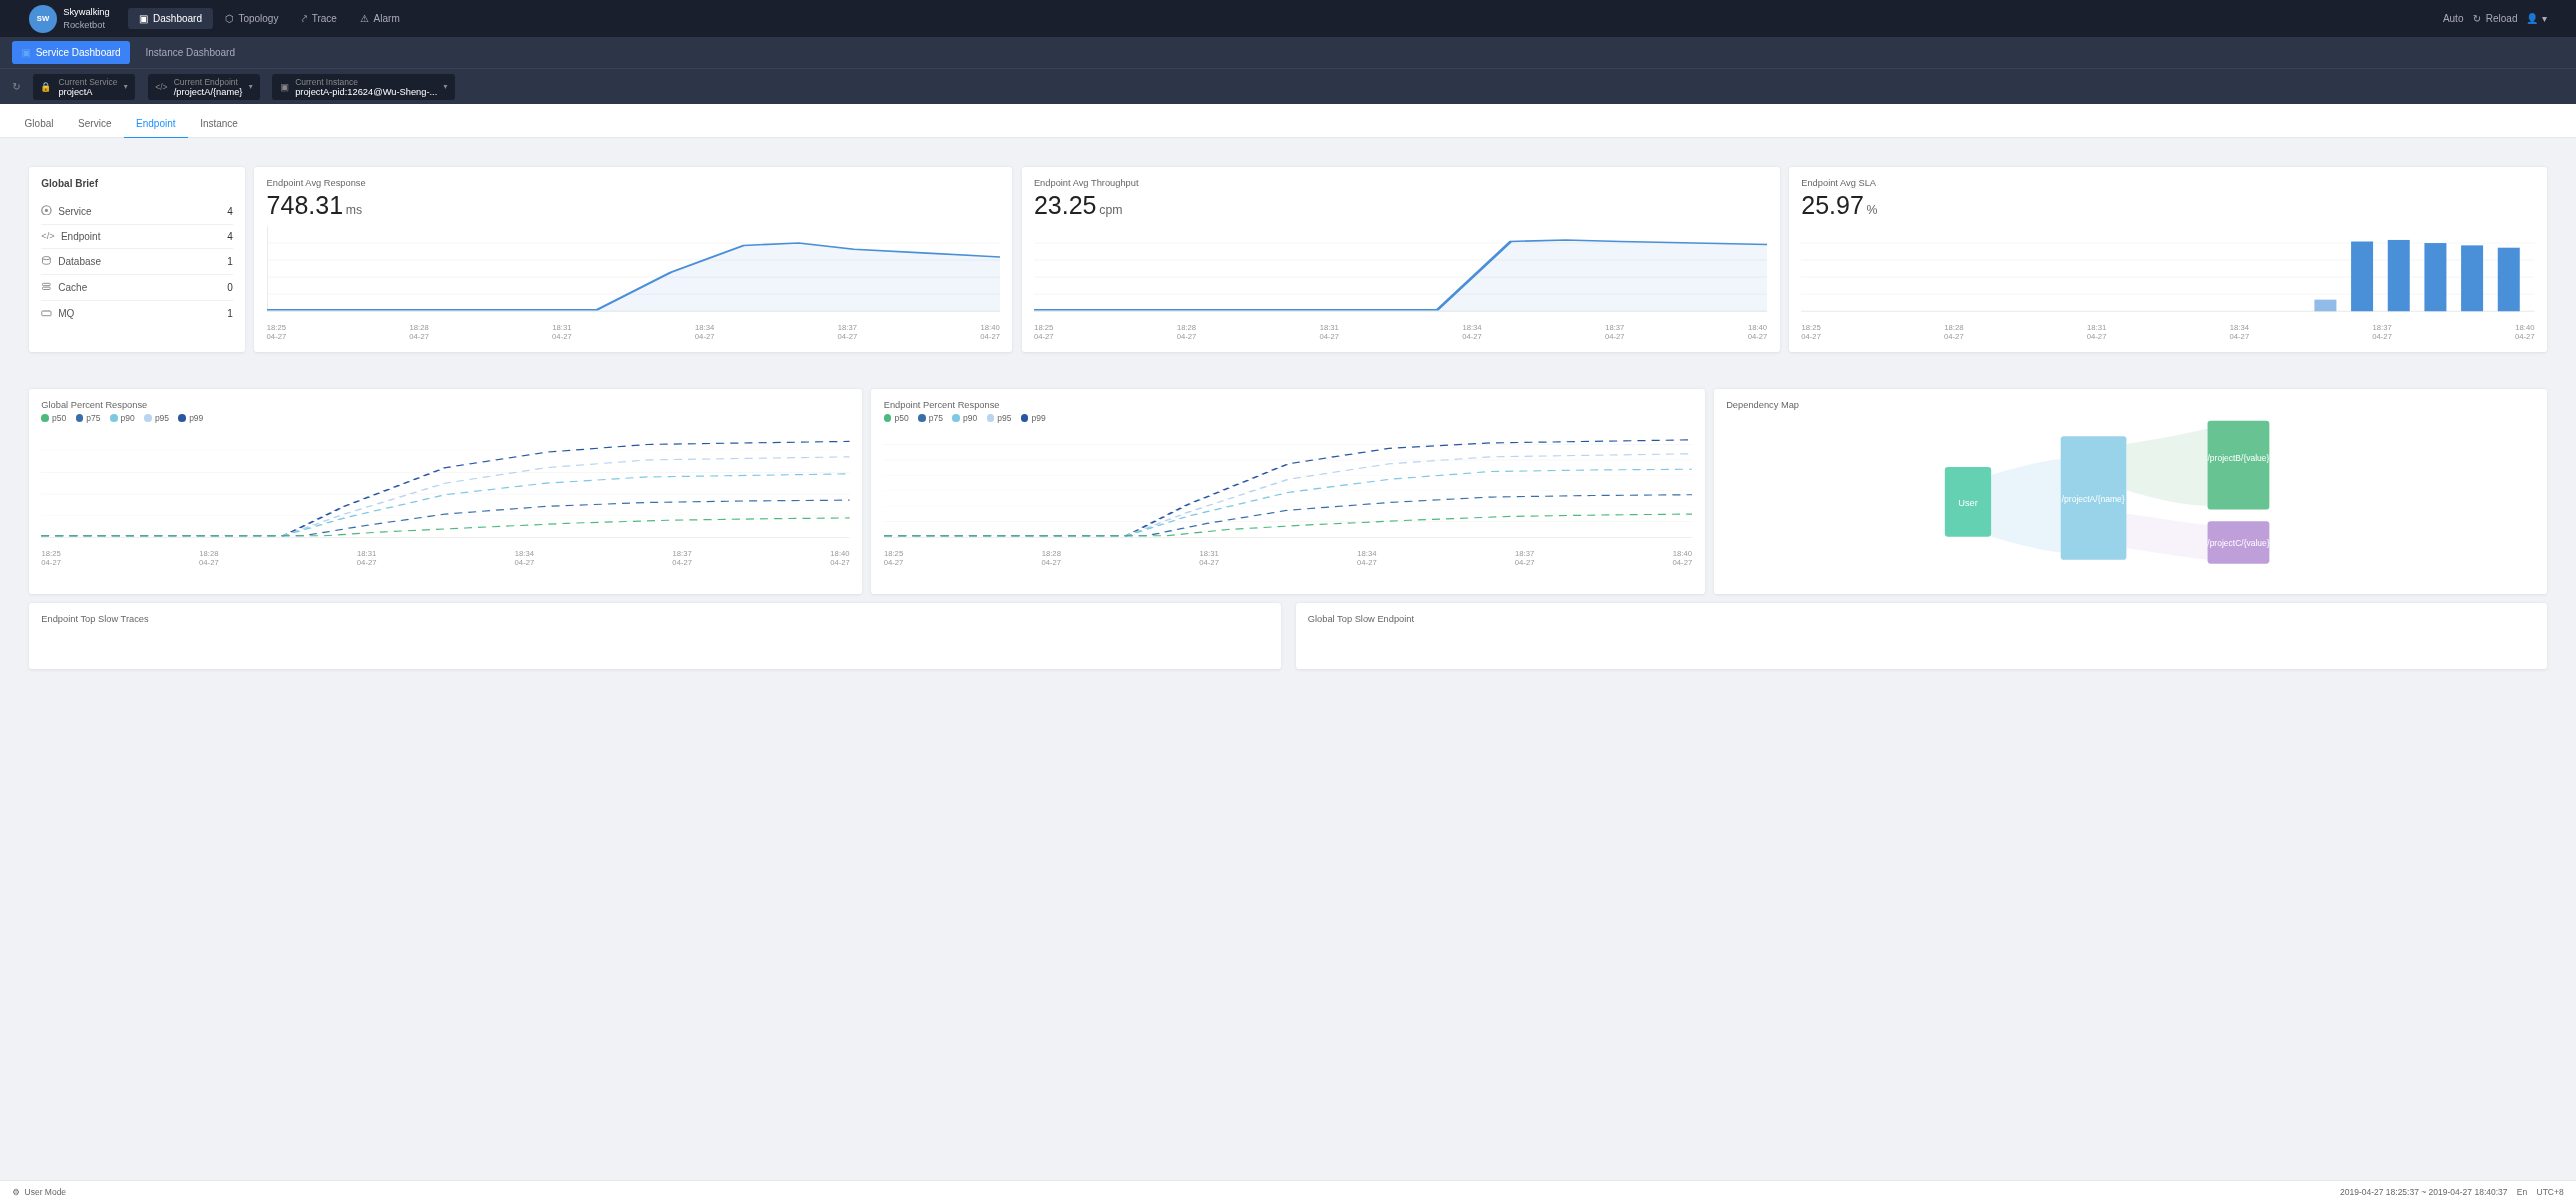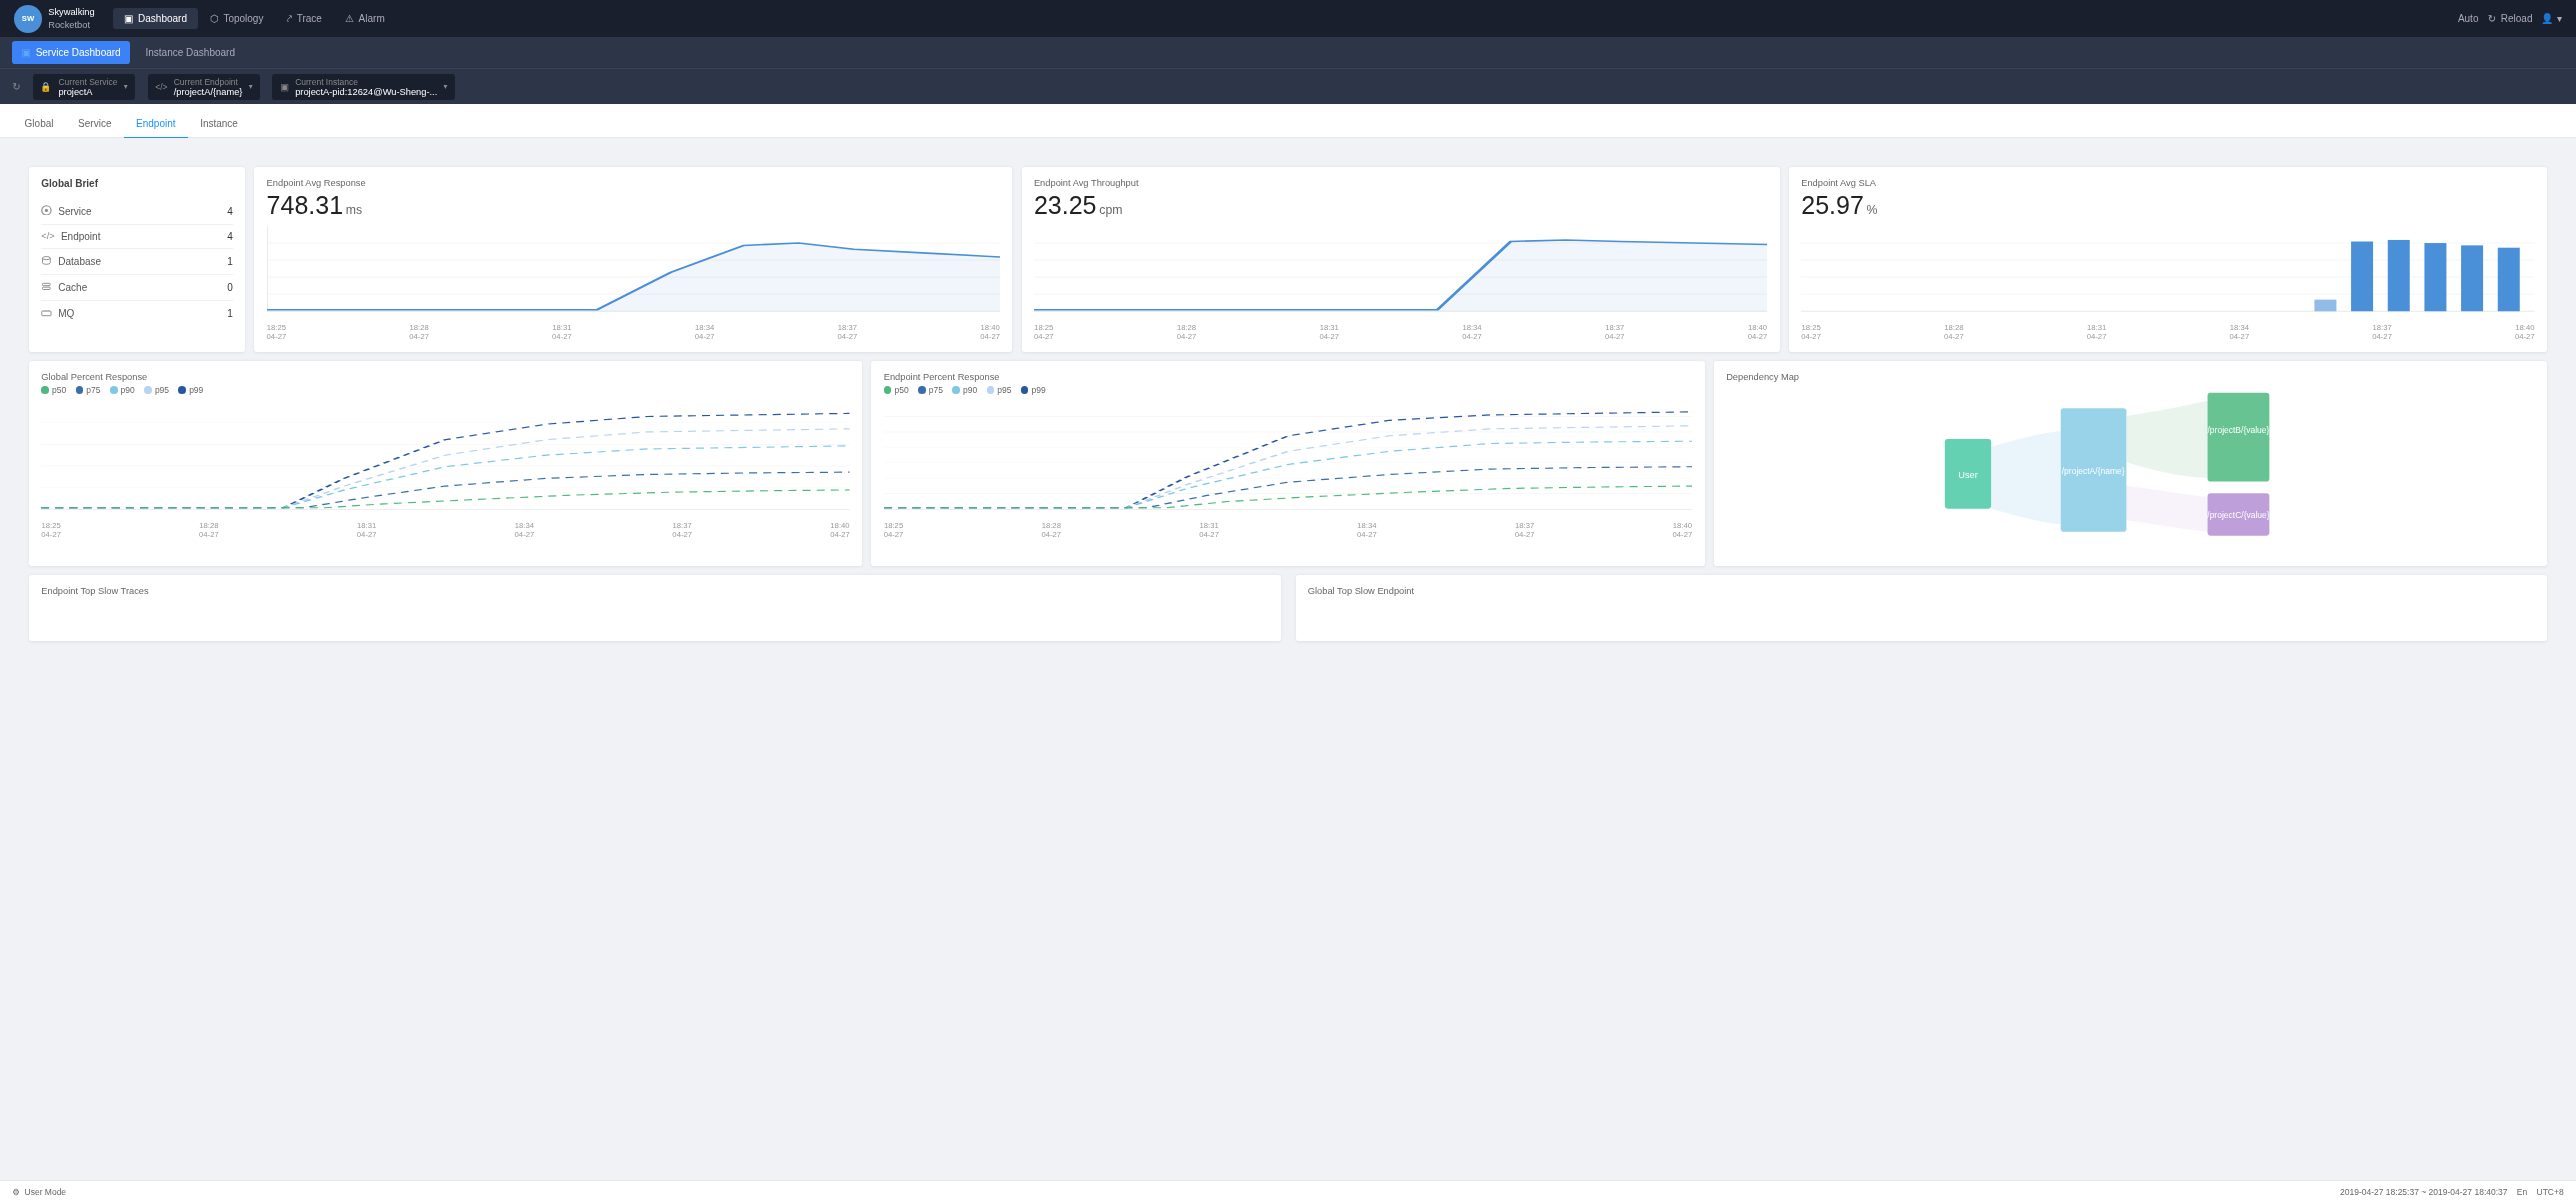--- a/index.html
+++ b/index.html
@@ -10,7 +10,7 @@
       background: #1a1f2e;
       display: flex;
       align-items: center;
-      padding: 0 14px;
+      padding: 0 29px;
       height: 37px;
       justify-content: space-between;
     }

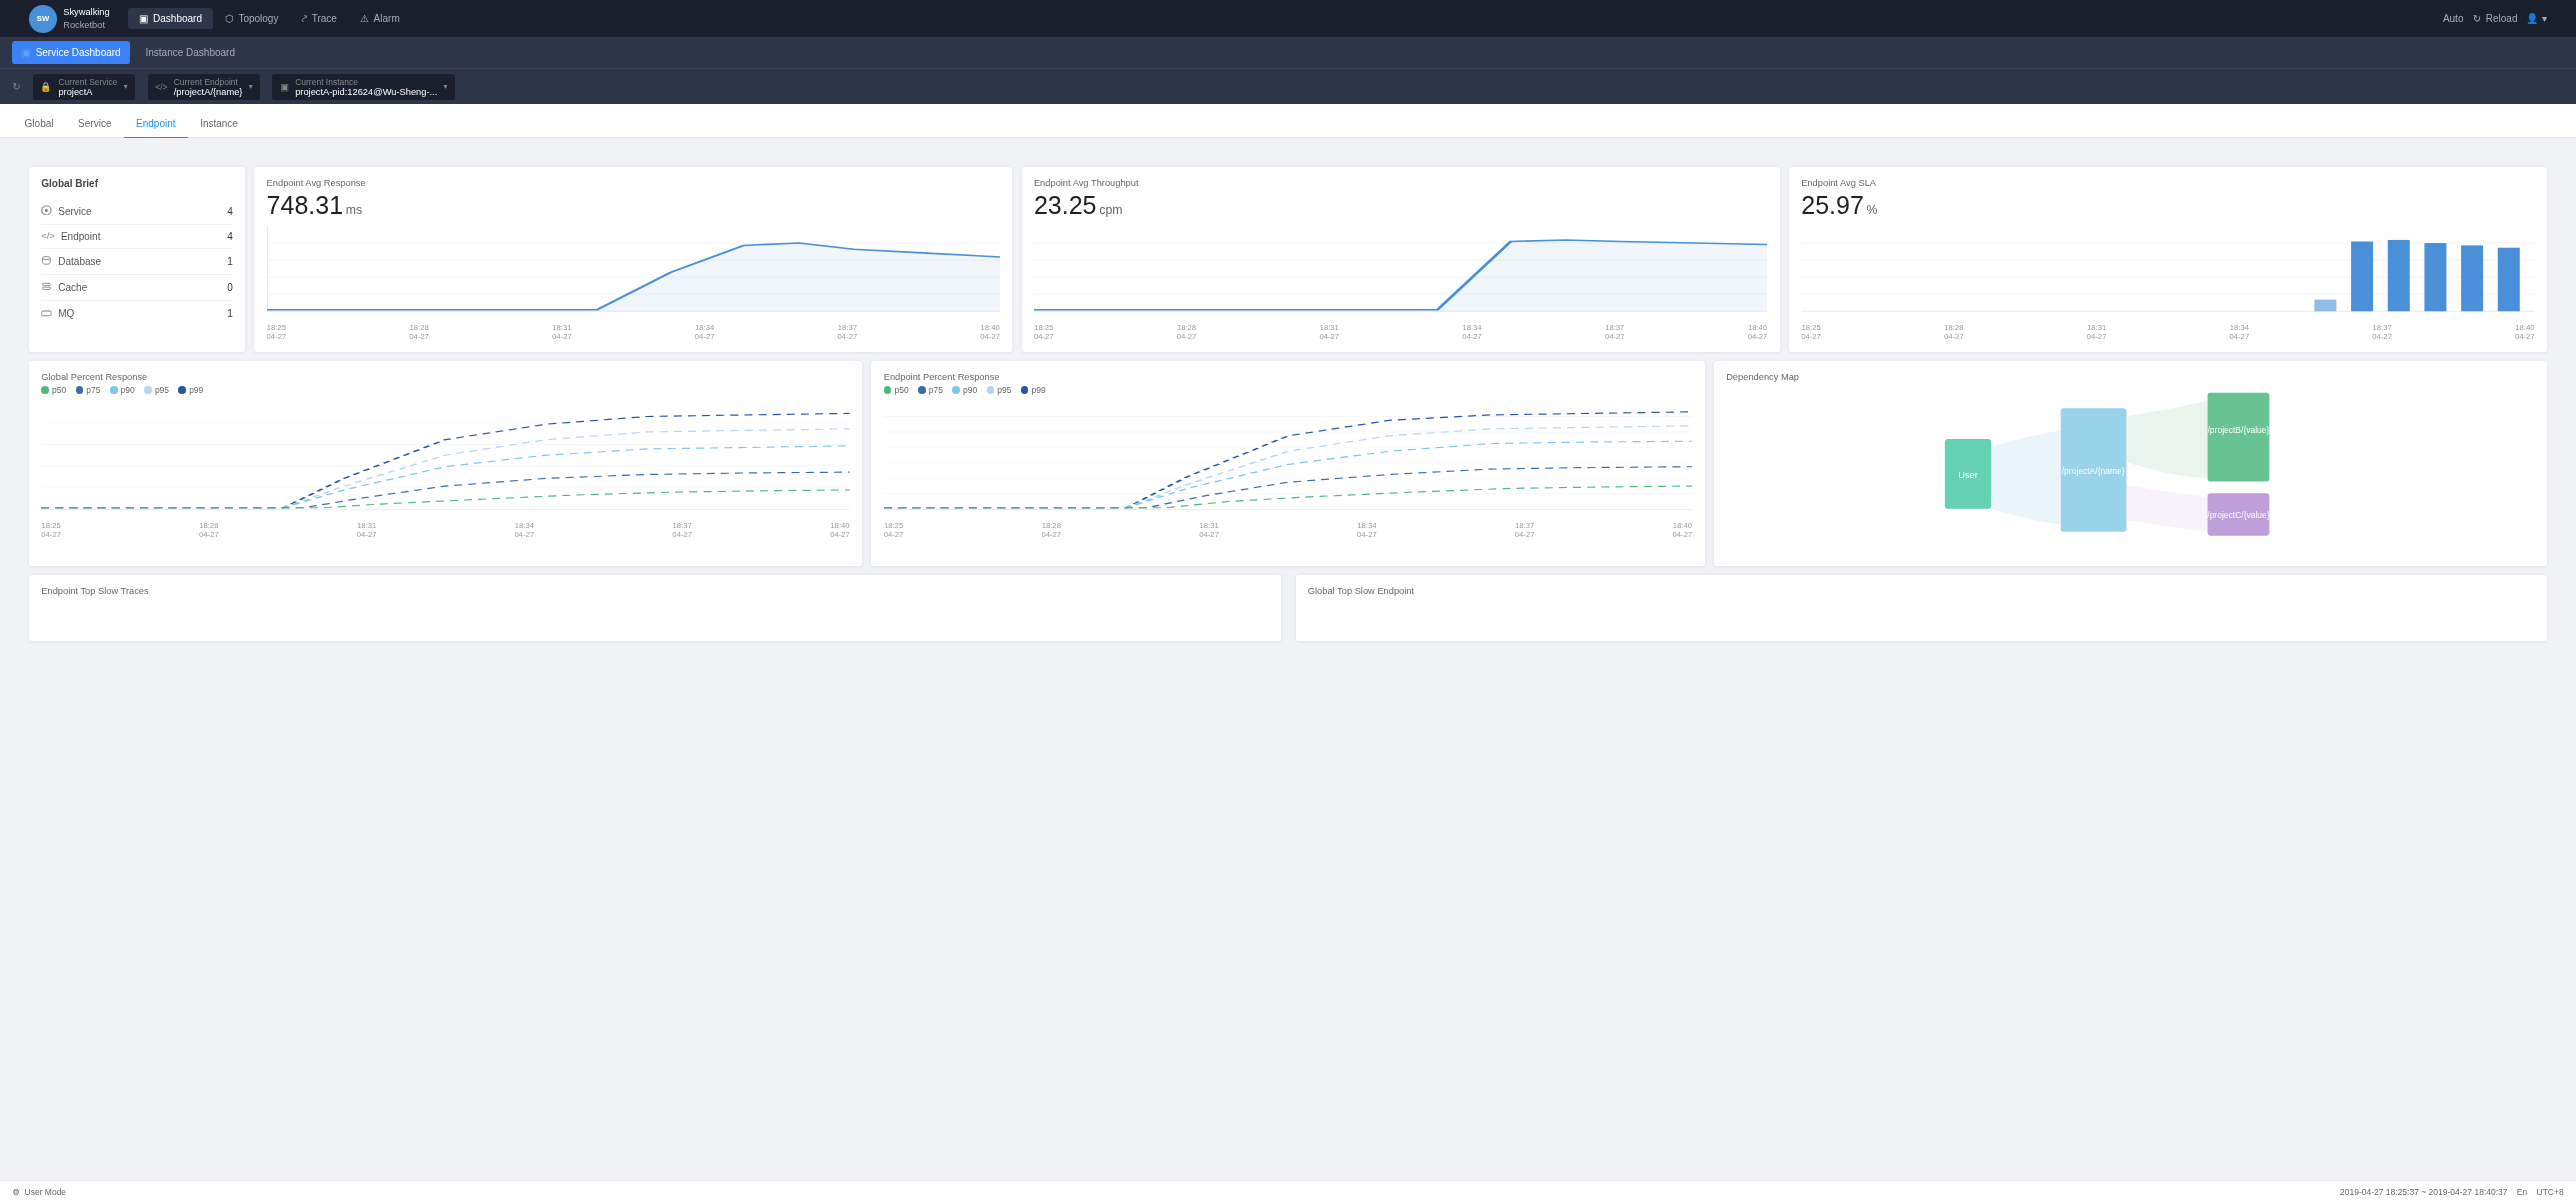--- a/index.html
+++ b/index.html
@@ -417,7 +417,7 @@
     </div>
   </div>
 
-  <div style="display:grid; grid-template-columns: 1fr 1fr 1fr; gap:9.3px;">
+  <div style="display:grid; grid-template-columns: 1fr 1fr 1fr; gap:9.3px;margin-top:28px;">
 
     <div class="card">
       <div class="card-title">Global Percent Response</div>

